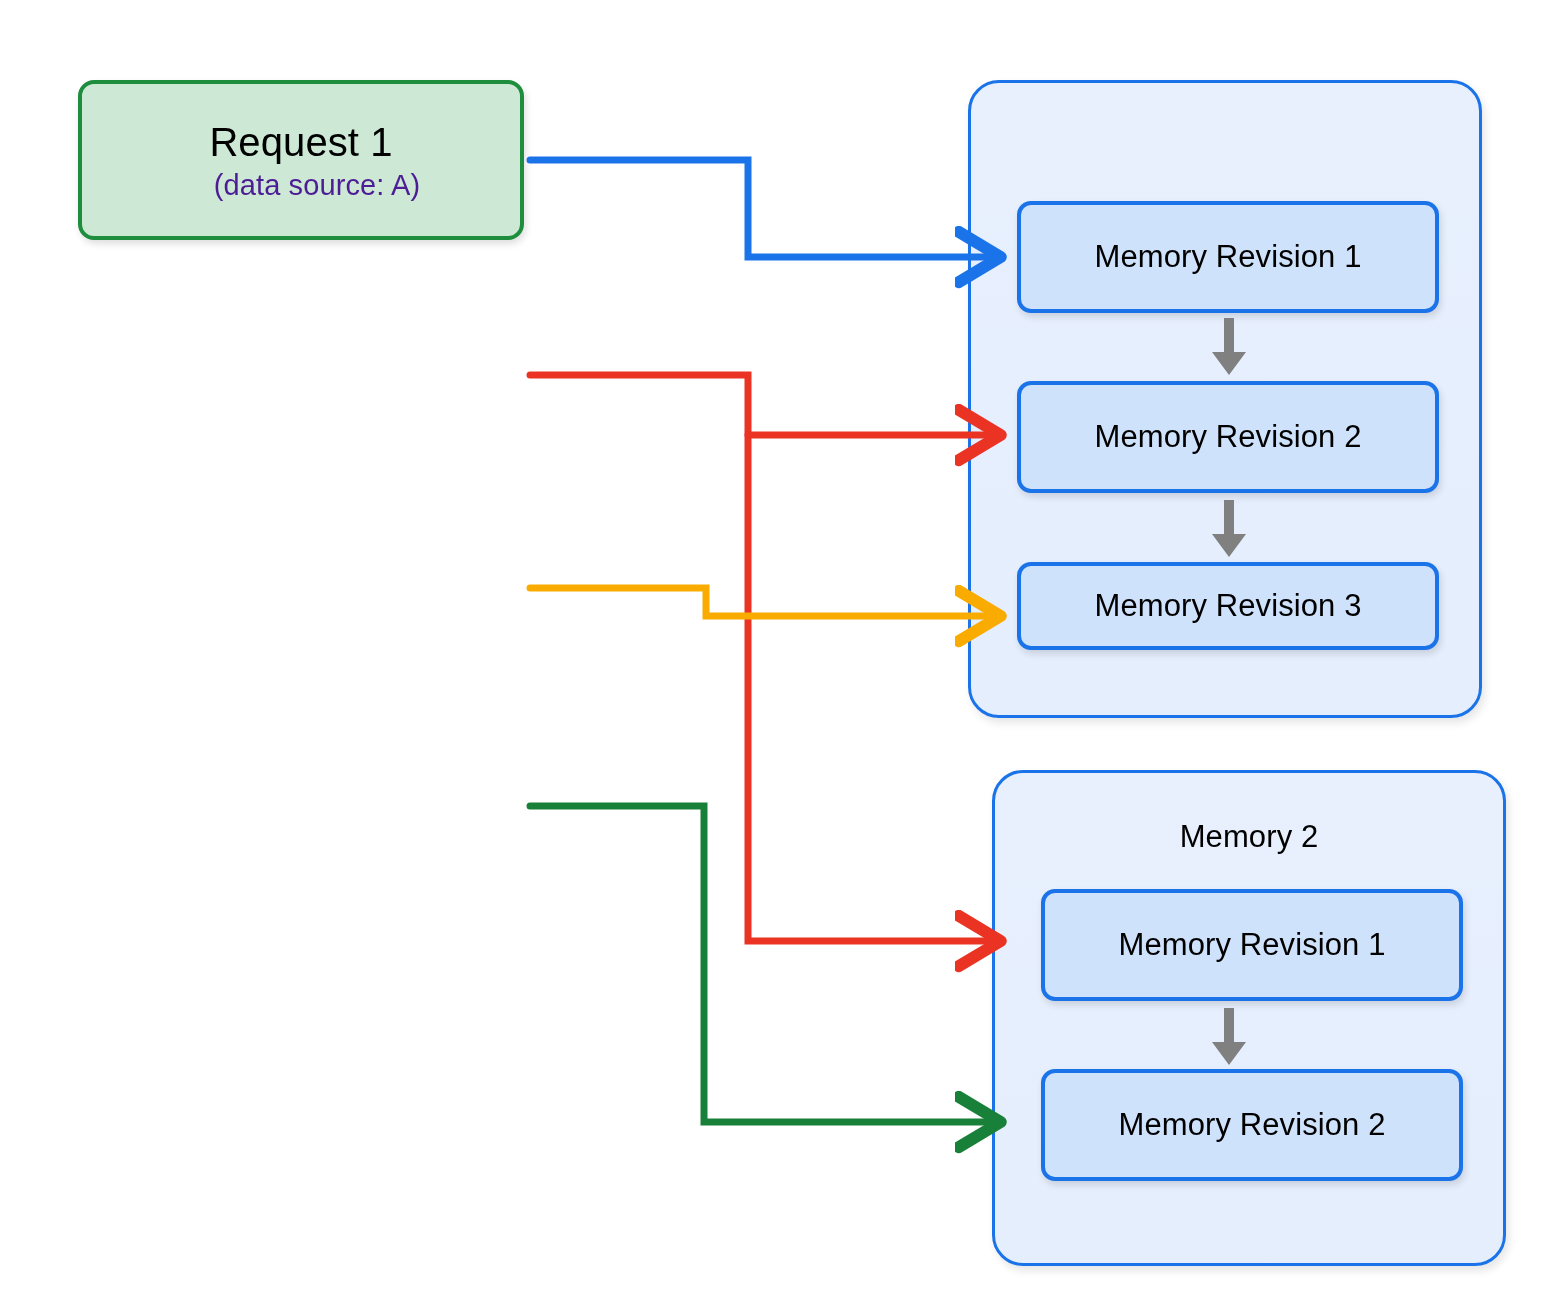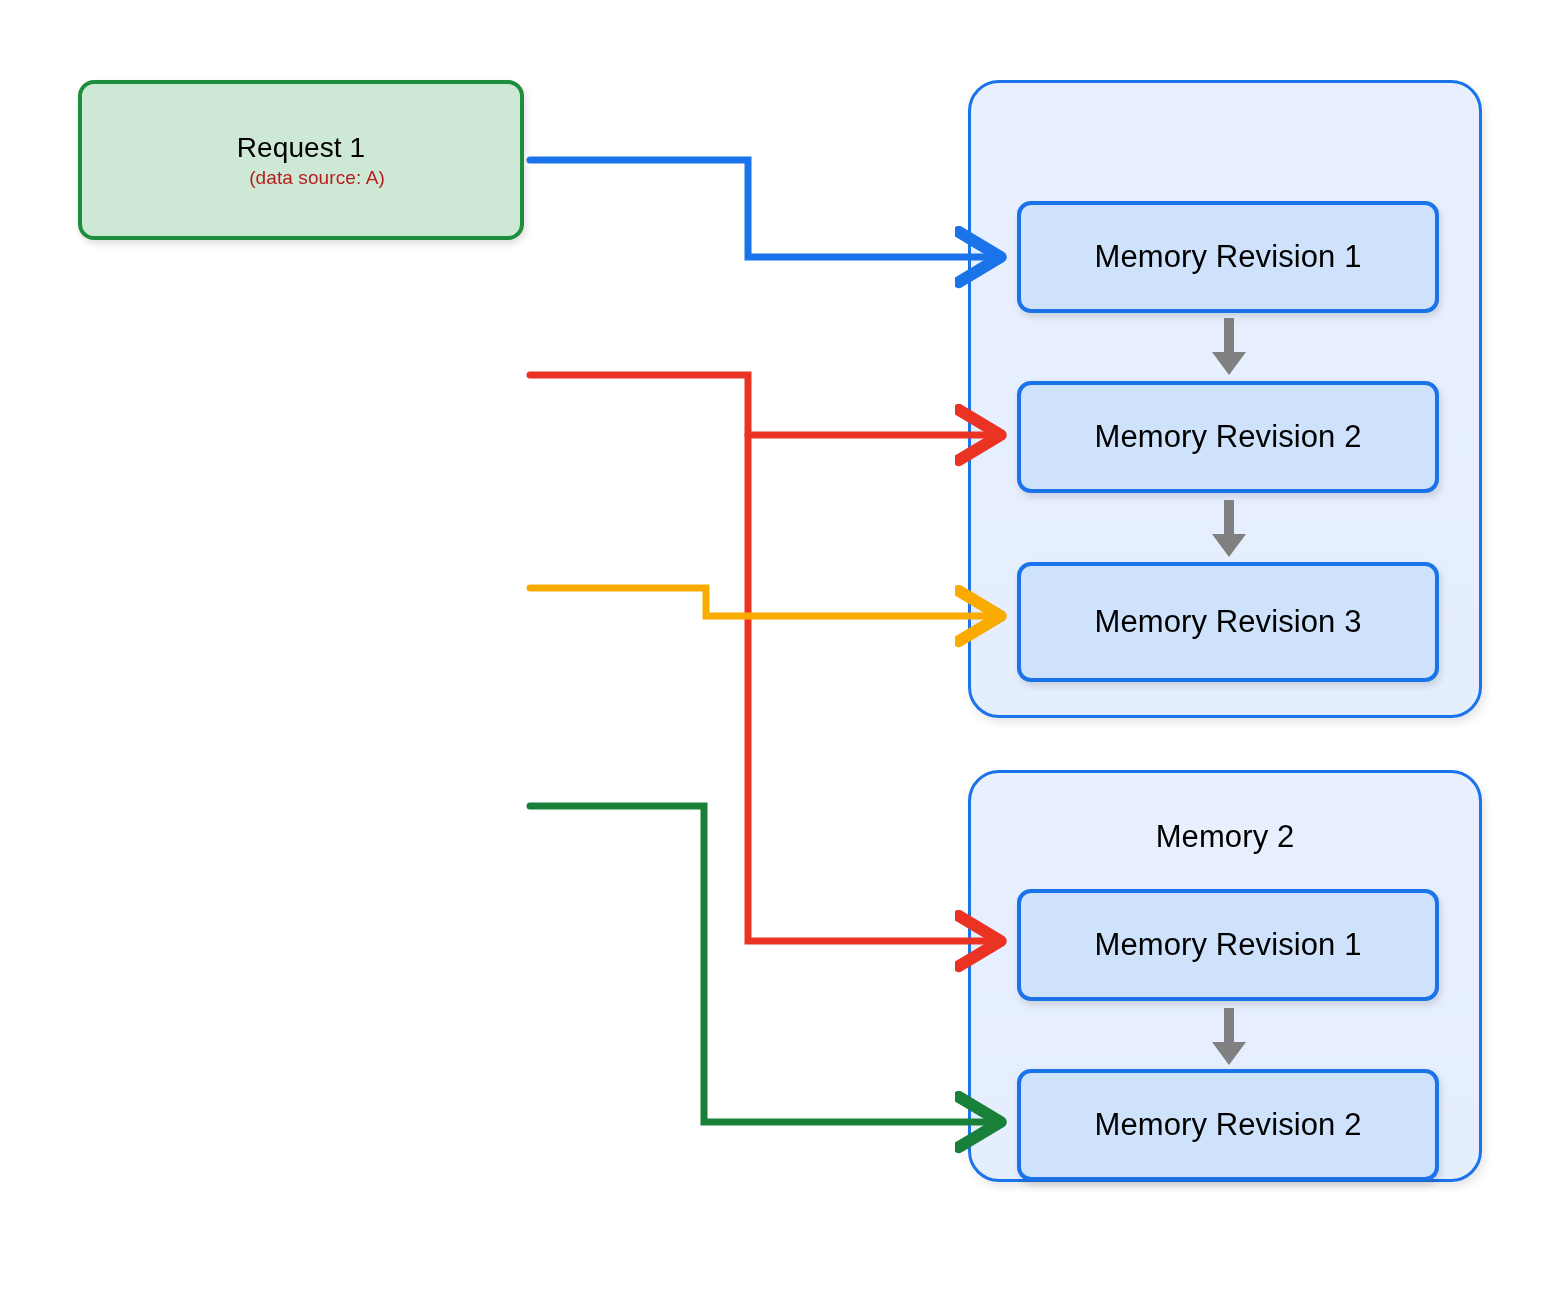--- a/index.html
+++ b/index.html
@@ -32,7 +32,7 @@
     box-shadow: 2px 4px 7px rgba(0,0,0,0.13);
   }
   .request-title {
-    font-size: 28px;
+    font-size: 40px;
     color: #000000;
     line-height: 1.26;
     letter-spacing: 0.1px;

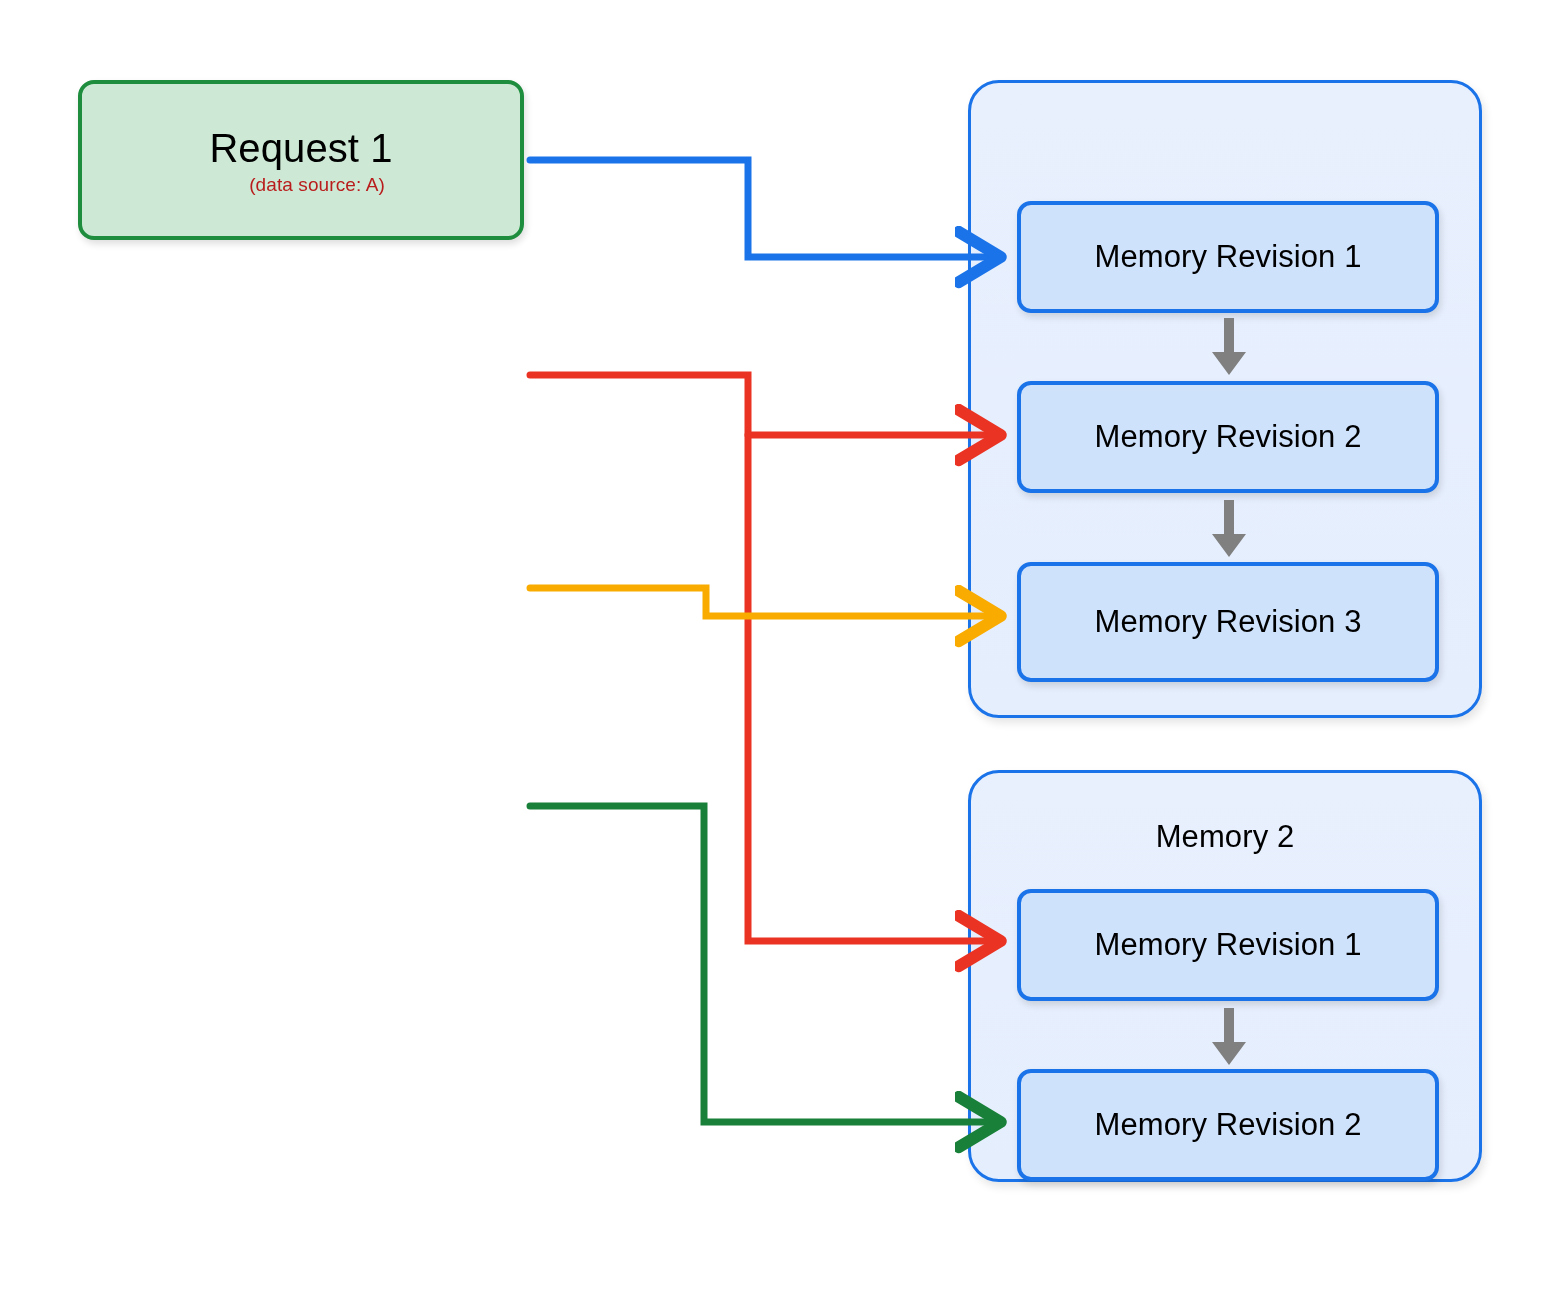--- a/index.html
+++ b/index.html
@@ -38,8 +38,8 @@
     letter-spacing: 0.1px;
   }
   .request-sub {
-    font-size: 19px;
-    color: #b91c1c;
+    font-size: 29px;
+    color: #4c1d95;
     line-height: 1.26;
     letter-spacing: 0.1px;
     margin-left: 32px;

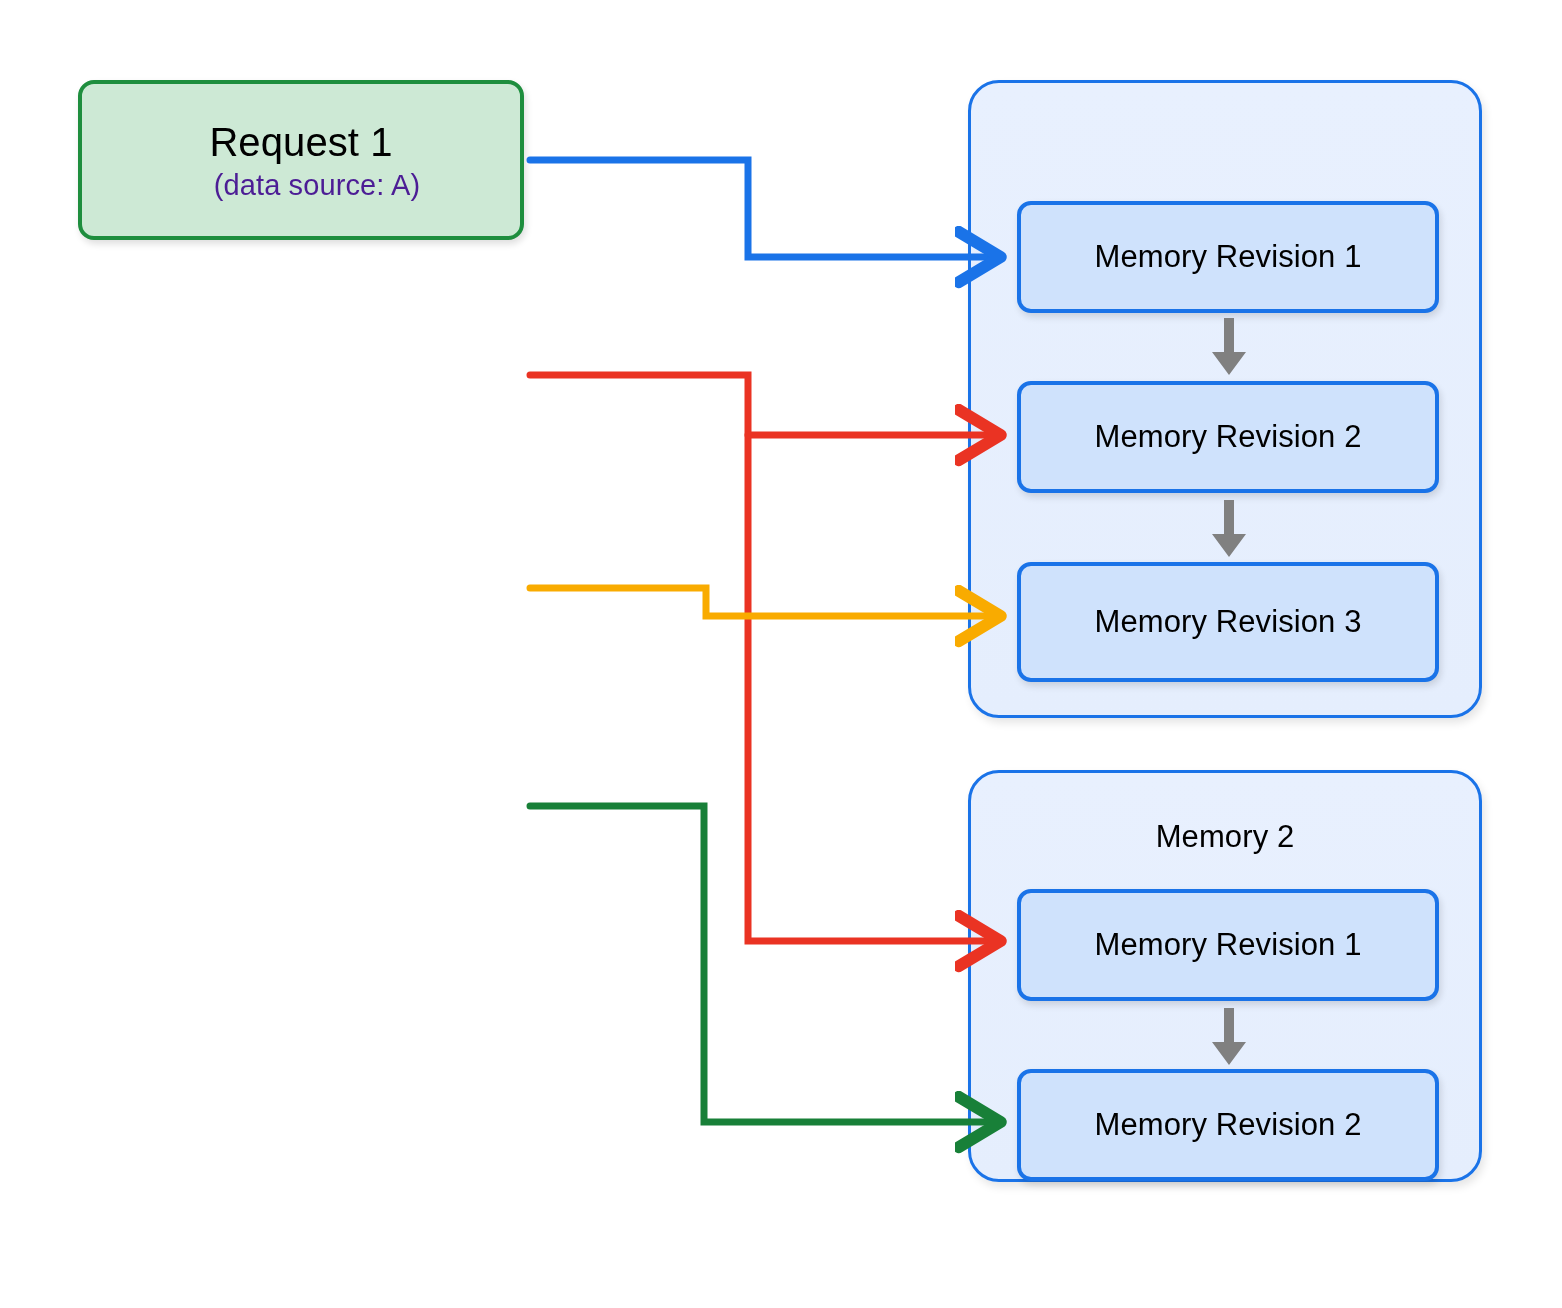--- a/index.html
+++ b/index.html
@@ -121,7 +121,7 @@
       <span class="revision-label">Memory Revision 2</span>
     </div>
 
-    <div class="revision-box" style="left:46px; top:479px; width:422px; height:120px;">
+    <div class="revision-box" style="left:46px; top:479px; width:422px; height:88px;">
       <span class="revision-label">Memory Revision 3</span>
     </div>
   </div>

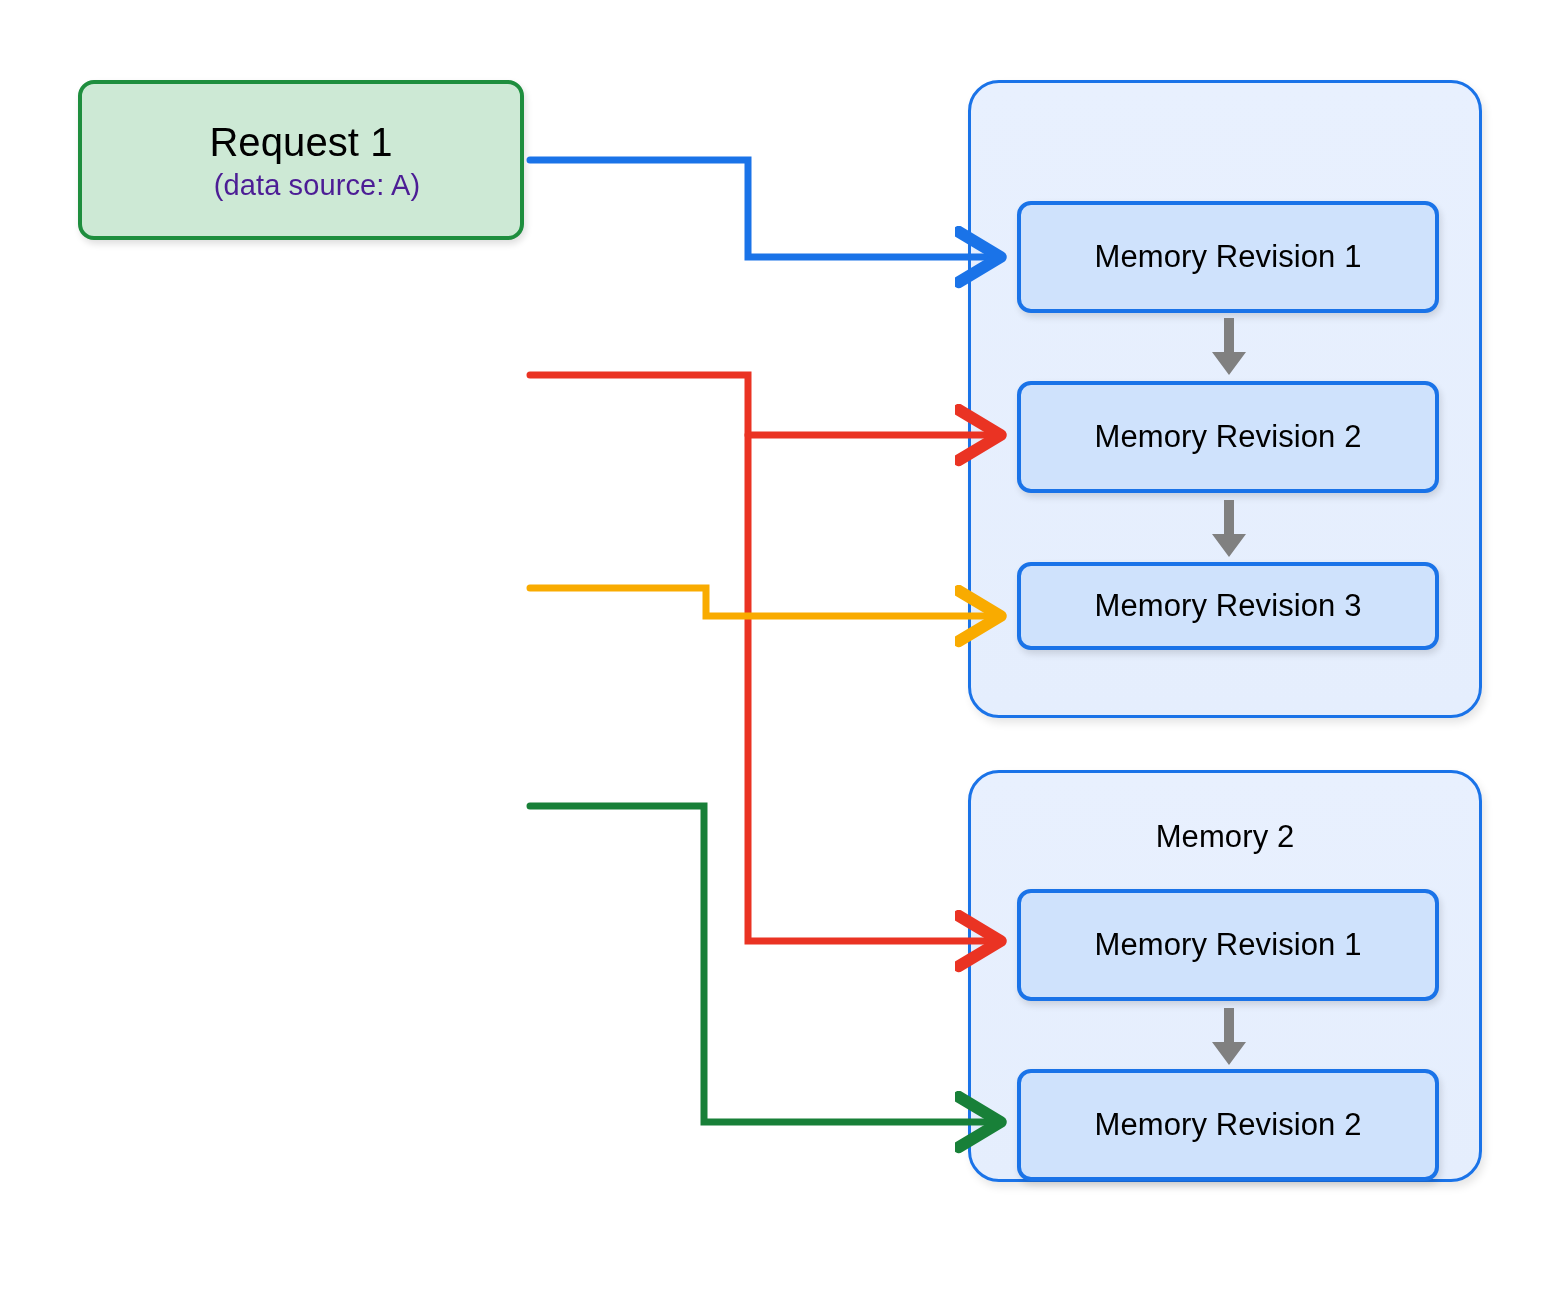--- a/index.html
+++ b/index.html
@@ -126,7 +126,7 @@
     </div>
   </div>
 
-  <div class="memory-container" style="left:968px; top:770px; width:514px; height:412px;">
+  <div class="memory-container" style="left:992px; top:770px; width:514px; height:496px;">
     <div class="memory-title" style="top:46px;">Memory 2</div>
 
     <div class="revision-box" style="left:46px; top:116px; width:422px; height:112px;">

